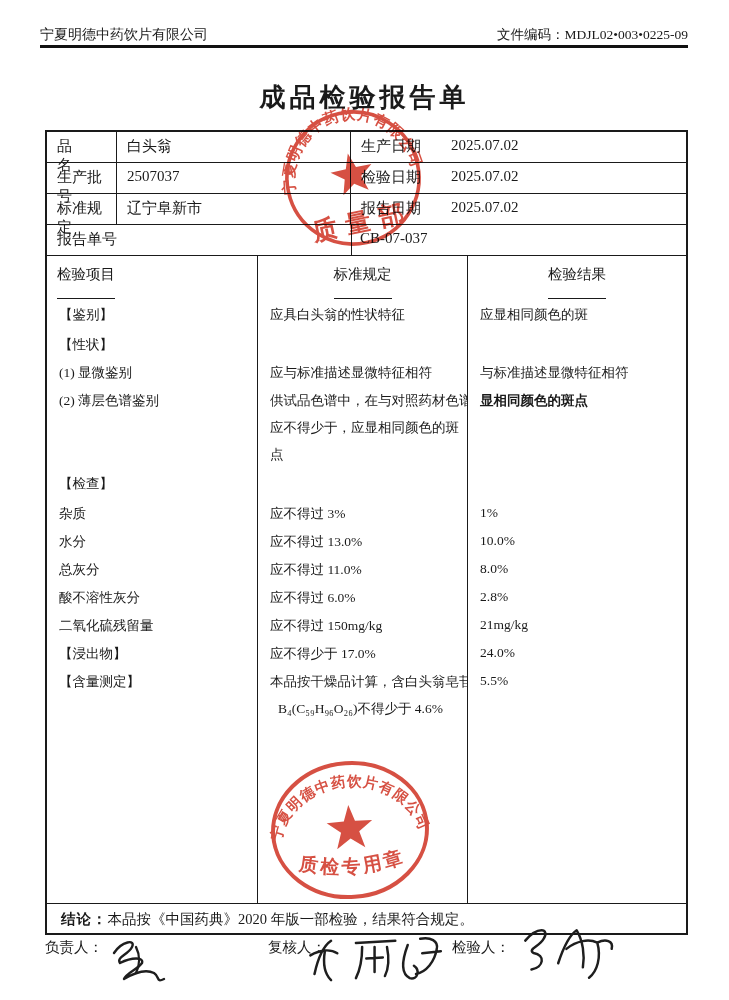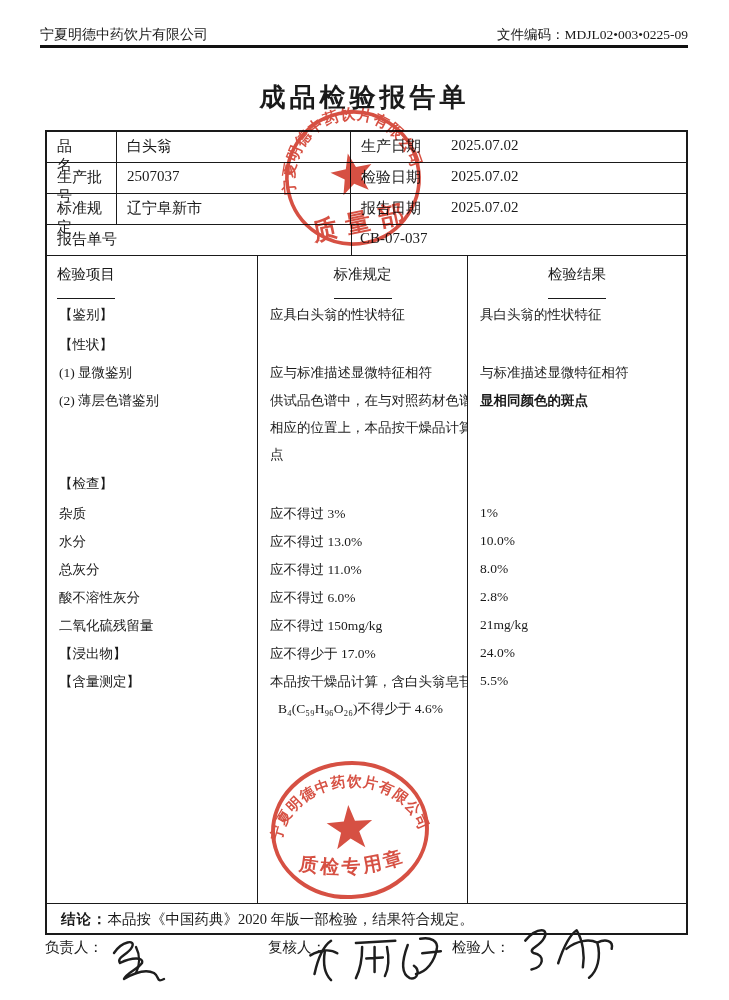--- a/index.html
+++ b/index.html
@@ -155,7 +155,7 @@
           </div>
         </div>
       <div class="mcol col-res" id="col-res">
-          <div class="ln" style="height: 28px;">具白头翁的性状特征</div>
+          <div class="ln" style="height: 28px;">应显相同颜色的斑</div>
           <div class="ln" style="height: 30px;"></div>
           <div class="ln" style="height: 28px;">与标准描述显微特征相符</div>
           <div class="ln" style="height: 83px; font-weight: bold;">显相同颜色的斑点</div>

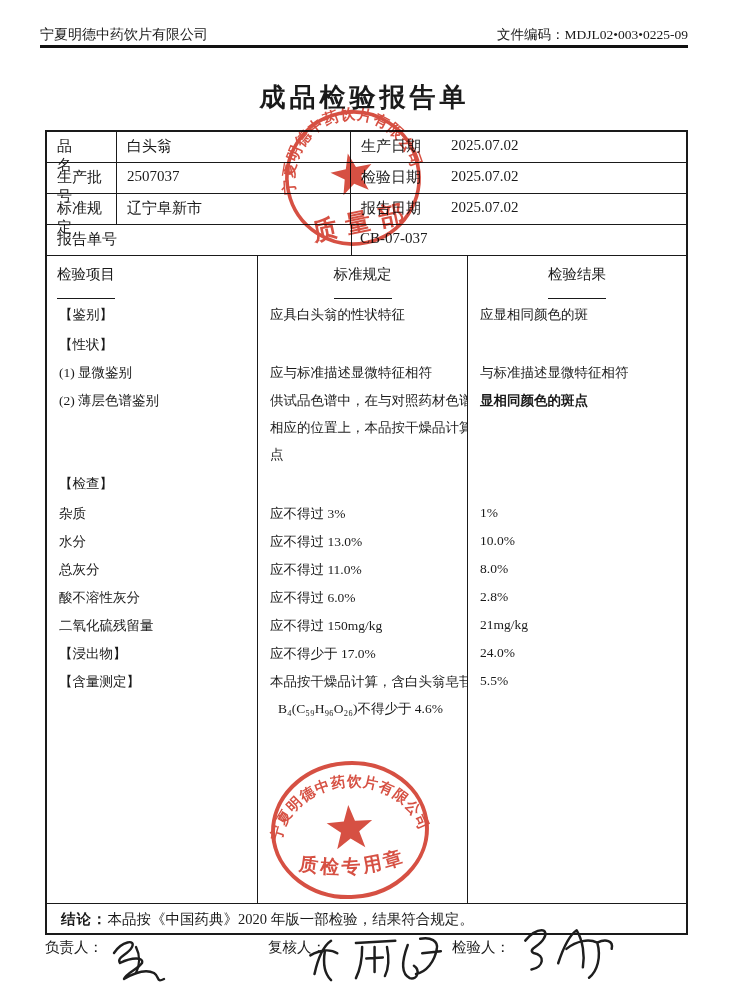--- a/index.html
+++ b/index.html
@@ -127,7 +127,7 @@
           </div>
           <div class="std-wrap" style="height: 83px;">
             <div class="std-line">供试品色谱中，在与对照药材色谱</div>
-            <div class="std-line">相应的位置上，本品按干燥品计算</div>
+            <div class="std-line">应不得少于，应显相同颜色的斑</div>
             <div class="std-line">点</div>
           </div>
           <div class="std-wrap" style="height: 30px;"></div>

